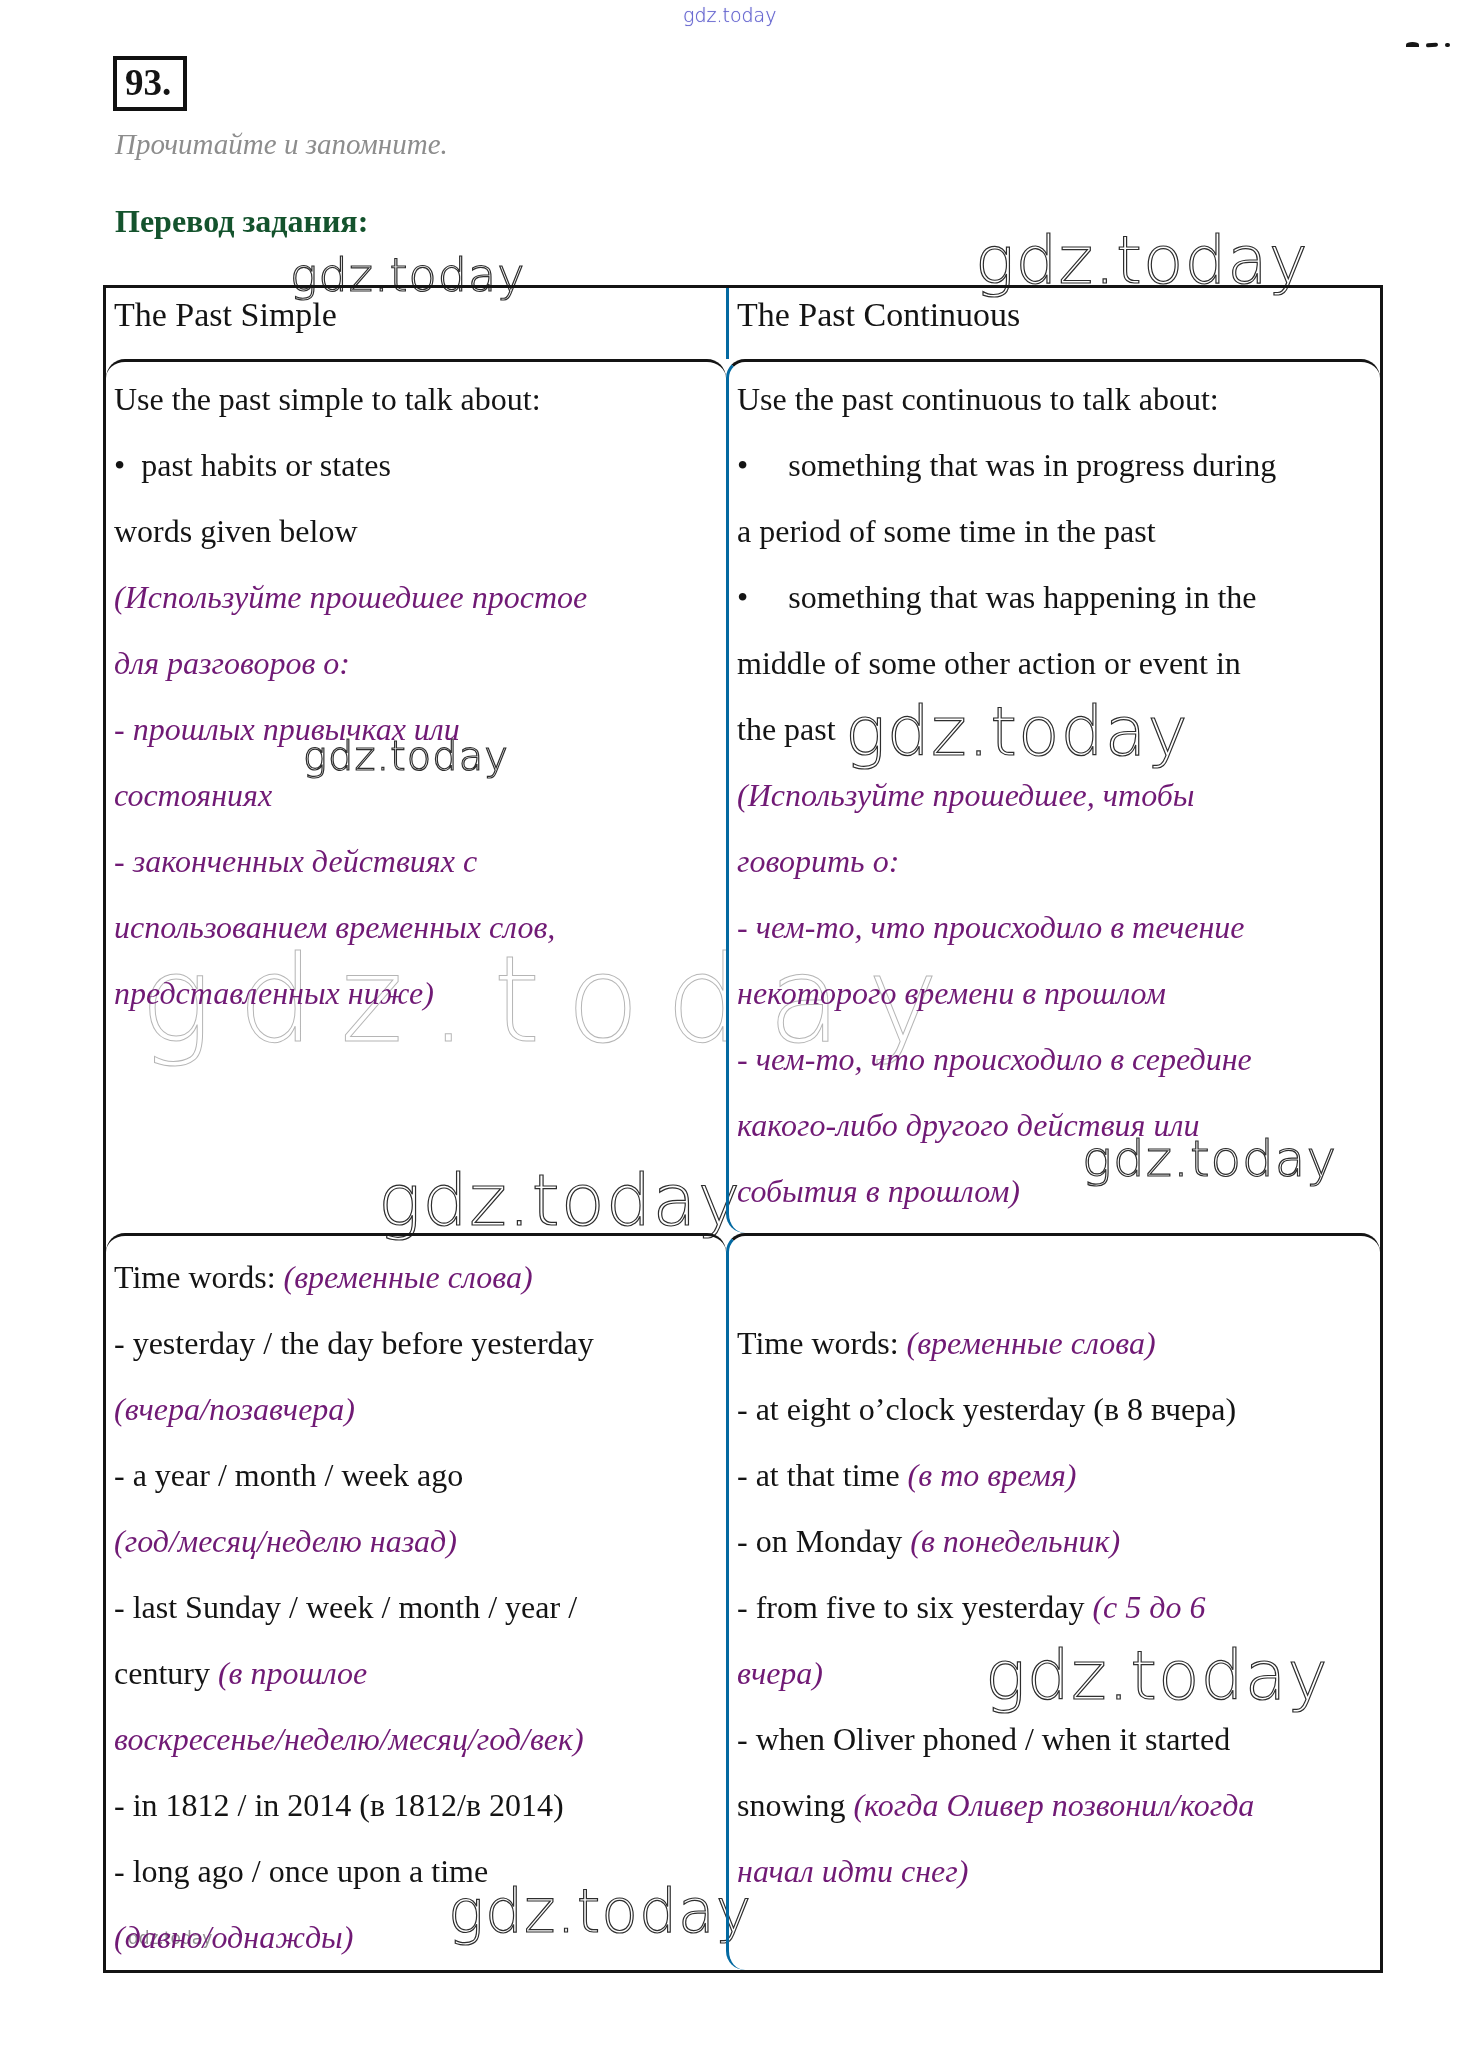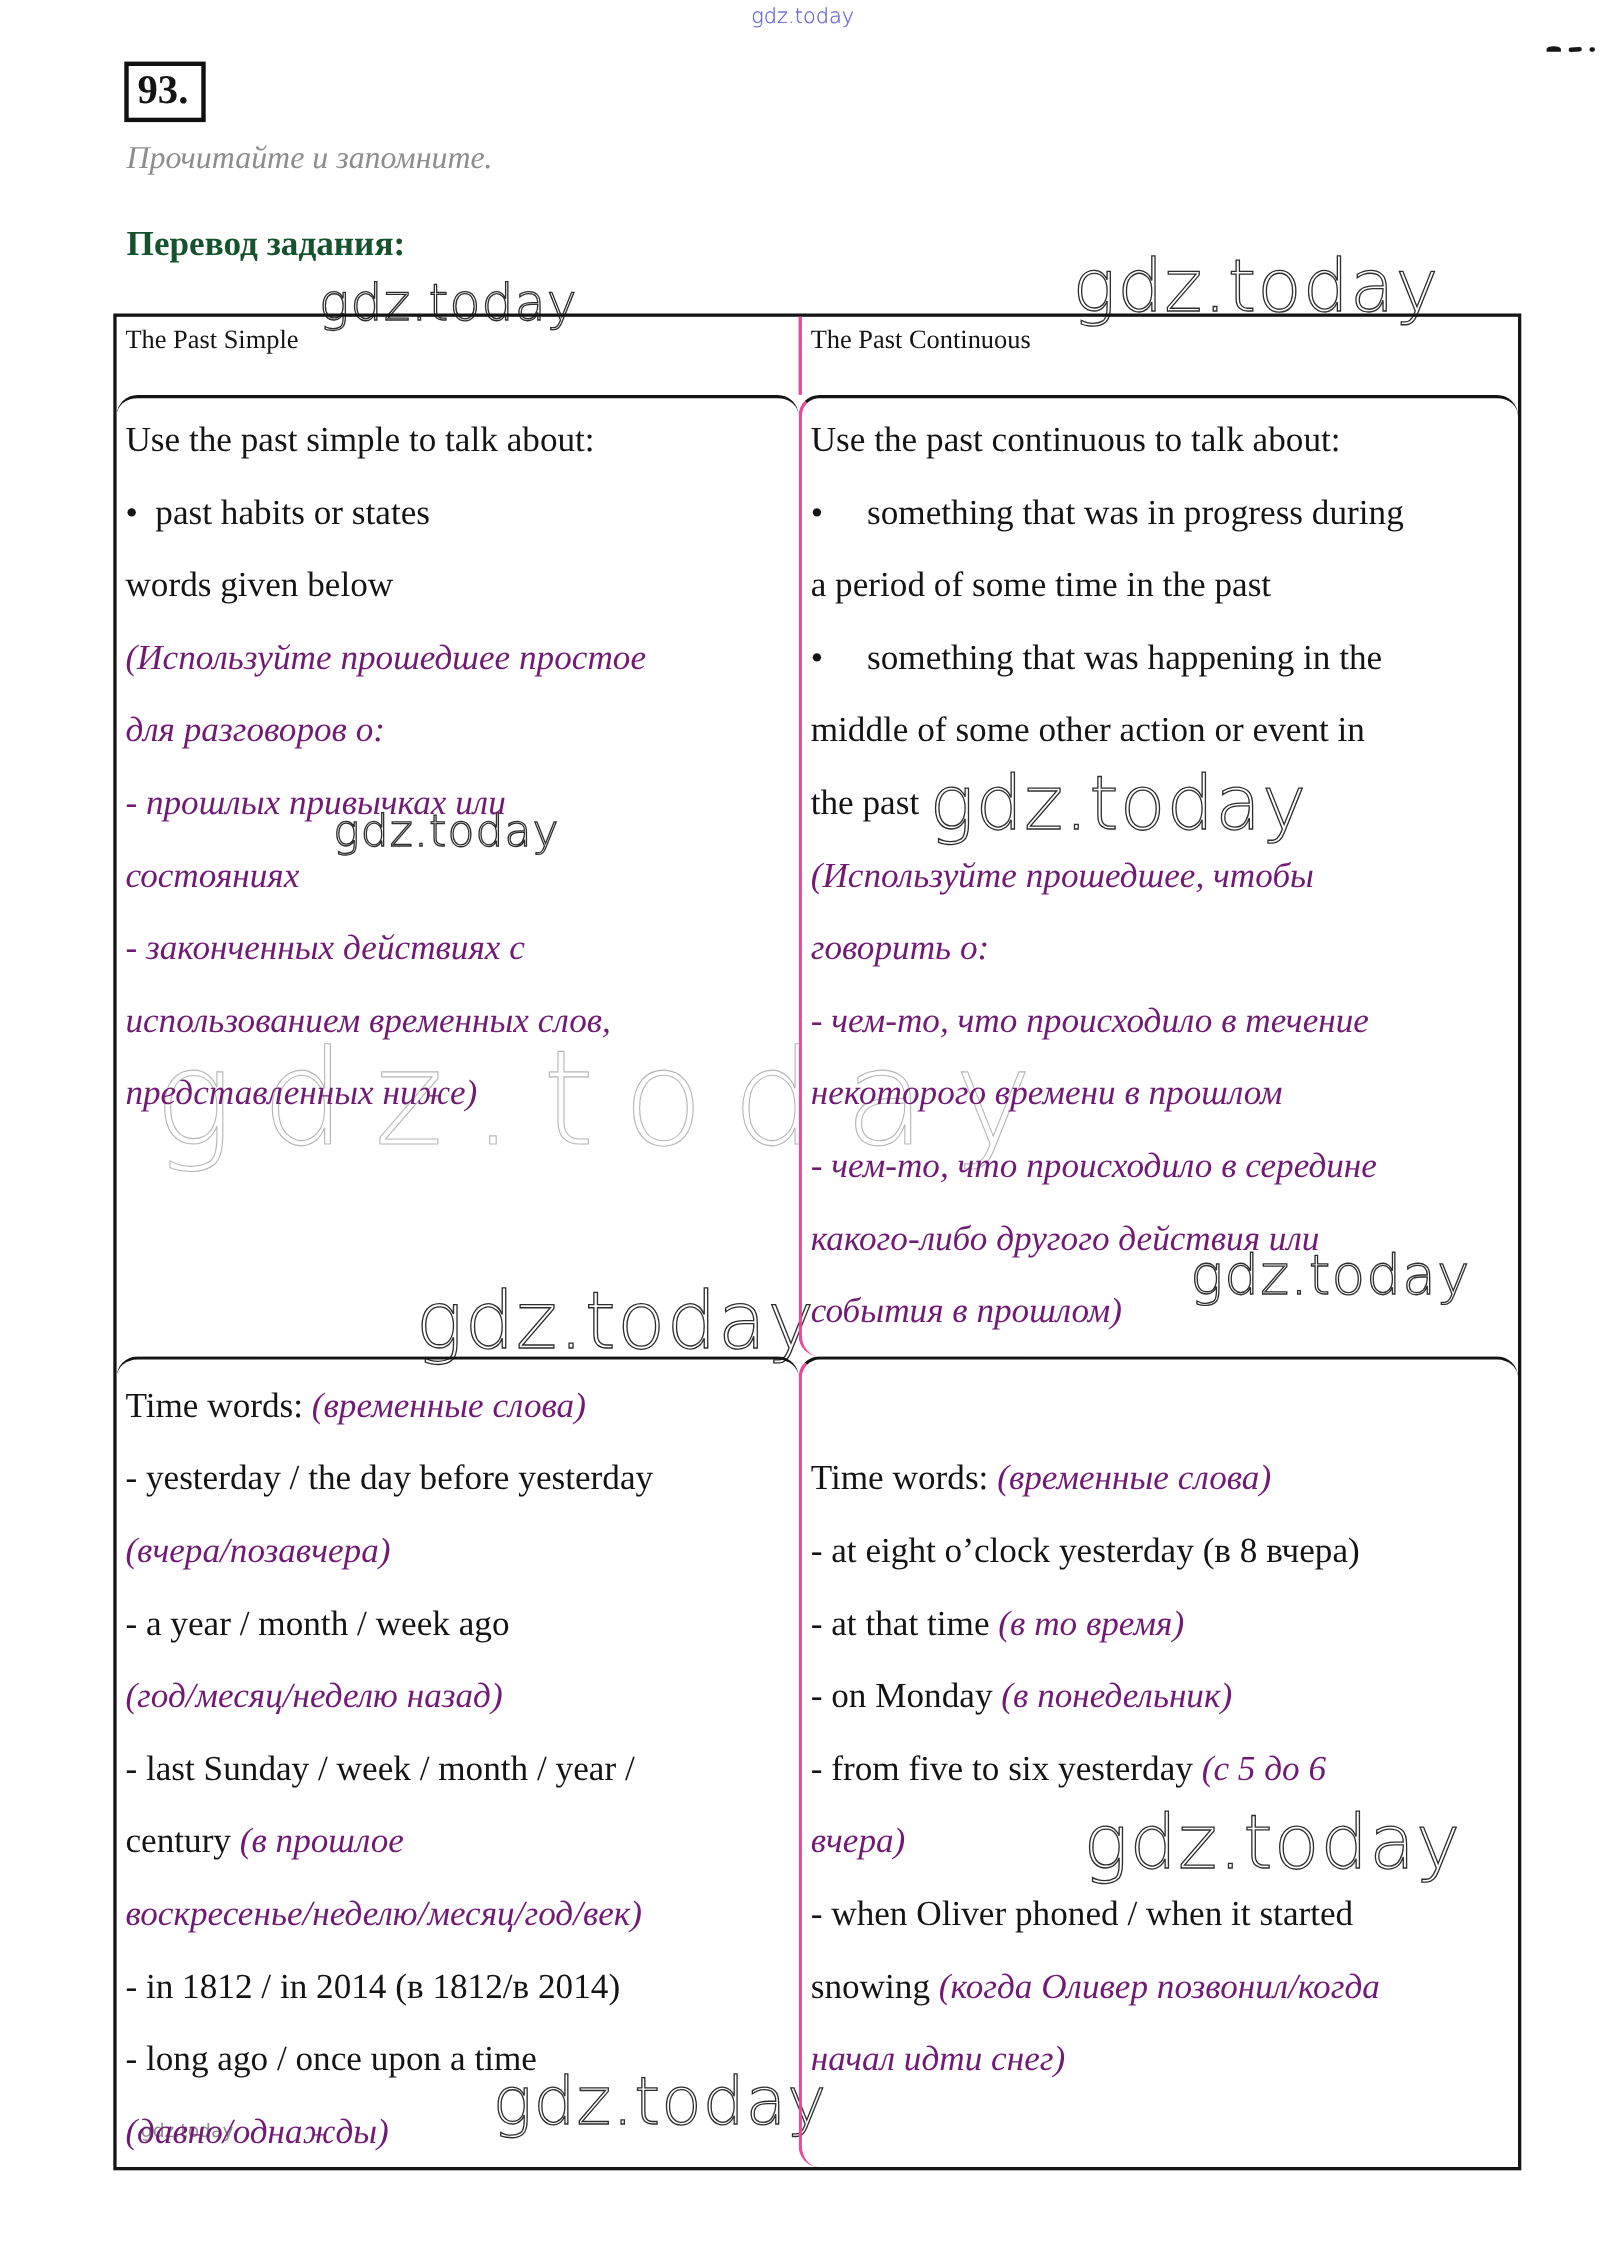--- a/index.html
+++ b/index.html
@@ -47,7 +47,7 @@
   .cell{box-sizing:border-box;overflow:hidden;padding-left:8px;}
   .cell.rightcol{border-left:3px solid #ec4899;}
   .cell.body{border-top:3px solid #141414;border-radius:19px;}
-  .hdr{font-size:24px;padding-top:8px;}
+  .hdr{font-size:34px;padding-top:8px;}
   .line{height:66px;line-height:66px;white-space:pre;font-size:32px;}
   .en{color:#141414;}
   .ru{color:#701a75;font-style:italic;}

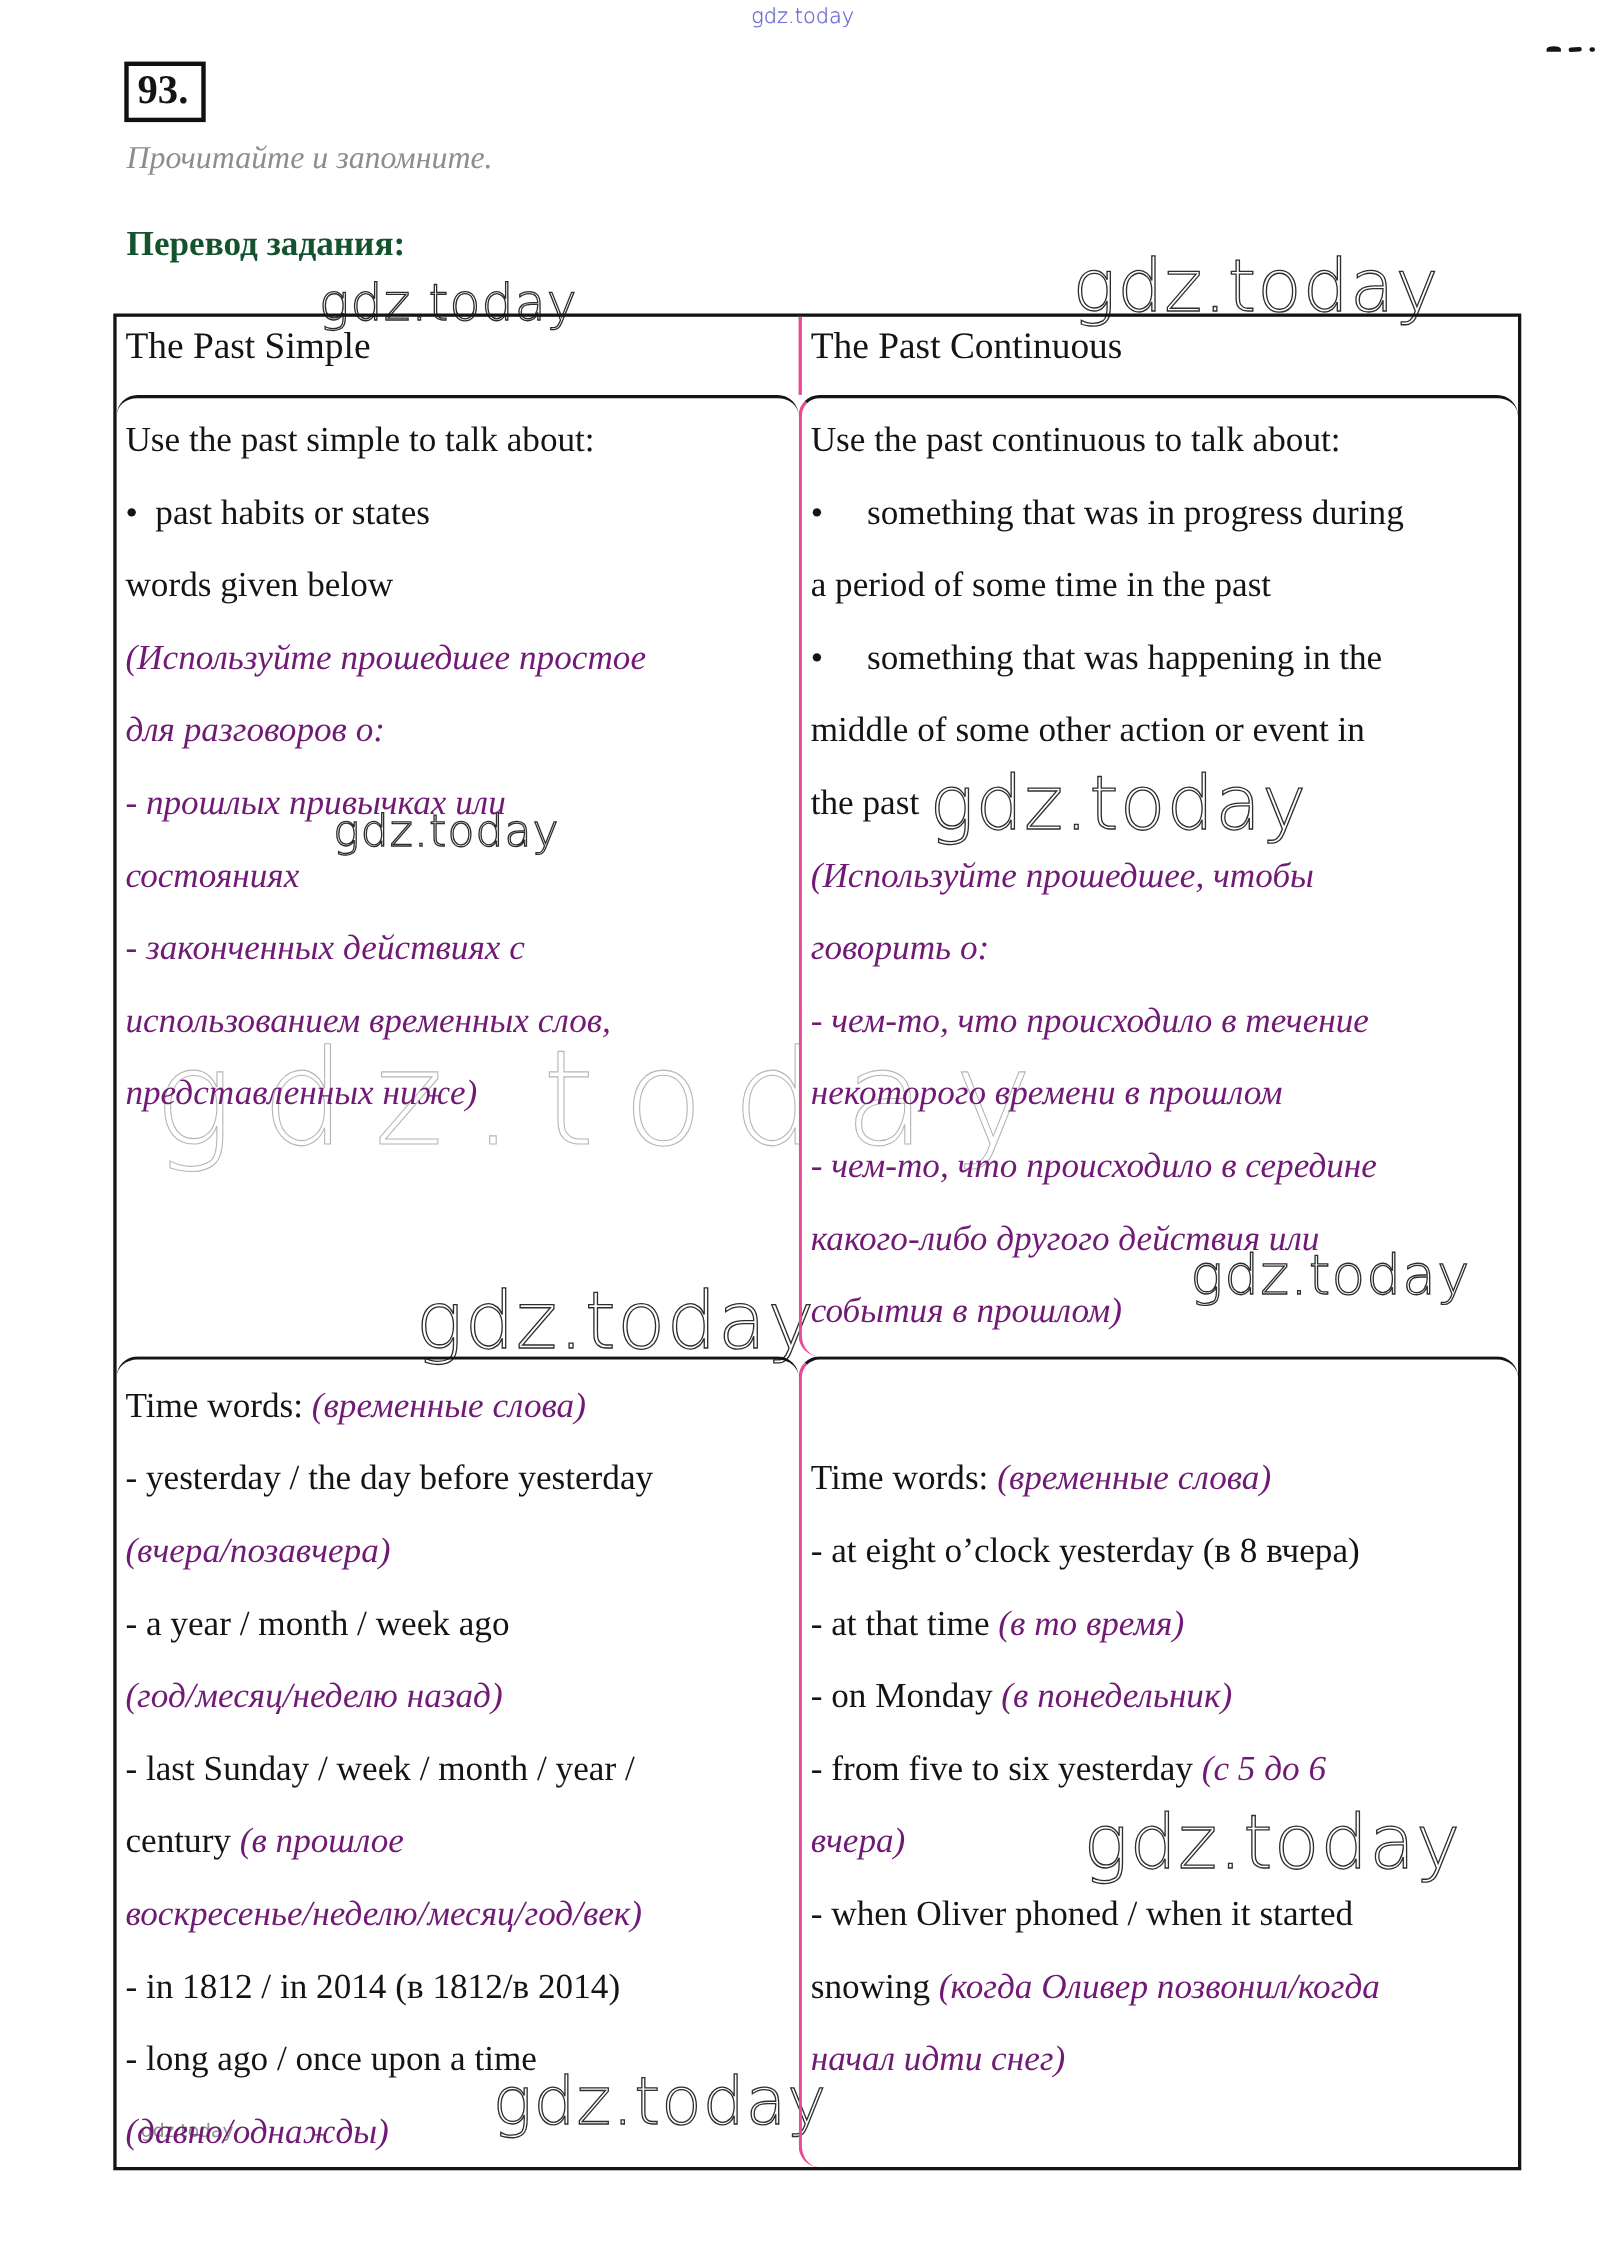--- a/index.html
+++ b/index.html
@@ -45,7 +45,7 @@
        box-sizing:border-box;border:3px solid #141414;
        display:grid;grid-template-columns:620px 1fr;grid-template-rows:71px 874px 1fr;}
   .cell{box-sizing:border-box;overflow:hidden;padding-left:8px;}
-  .cell.rightcol{border-left:3px solid #ec4899;}
+  .cell.rightcol{border-left:3px solid #0369a1;}
   .cell.body{border-top:3px solid #141414;border-radius:19px;}
   .hdr{font-size:34px;padding-top:8px;}
   .line{height:66px;line-height:66px;white-space:pre;font-size:32px;}

